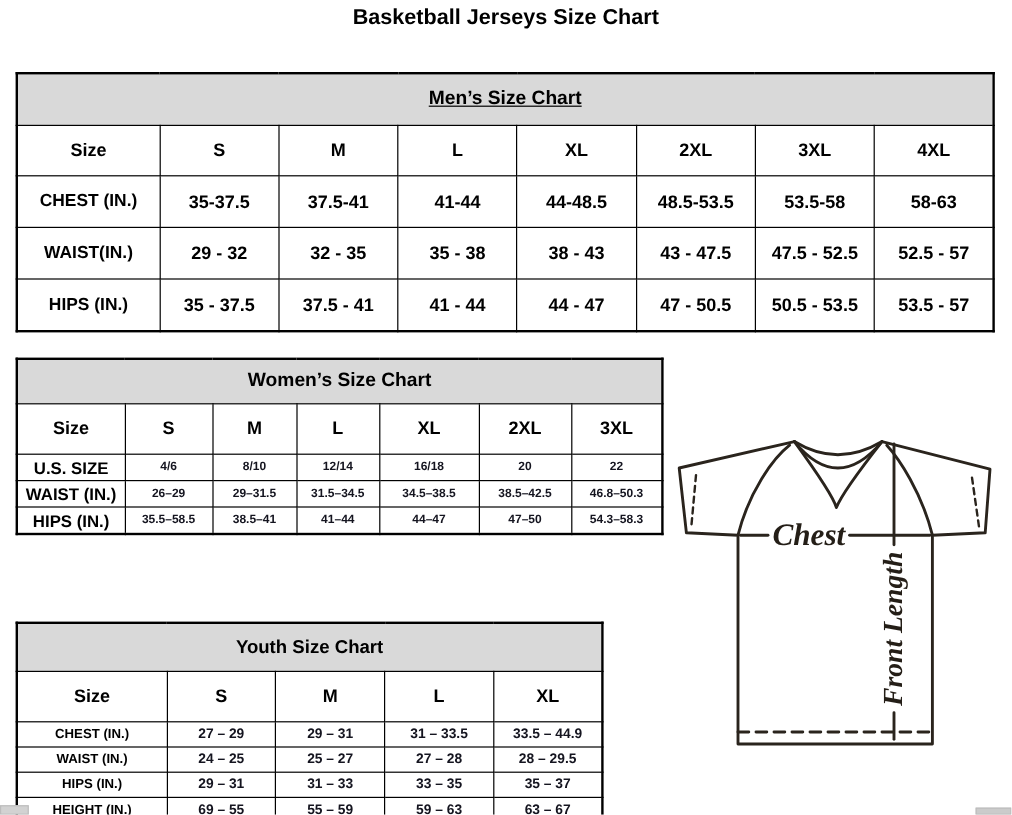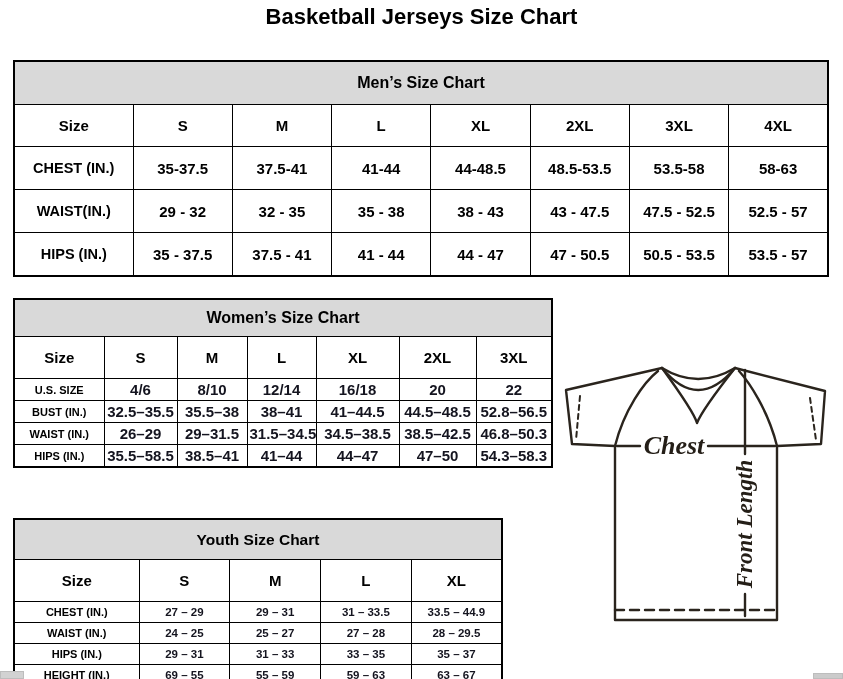--- a/index.html
+++ b/index.html
@@ -9,7 +9,7 @@
   }
   .page-title{
     position:absolute;left:0;top:4px;width:843px;text-align:center;
-    font-size:22px;font-weight:bold;margin:0;letter-spacing:0;
+    font-size:18px;font-weight:bold;margin:0;letter-spacing:0;
   }
   table.size-table{
     position:absolute;border-collapse:collapse;table-layout:fixed;

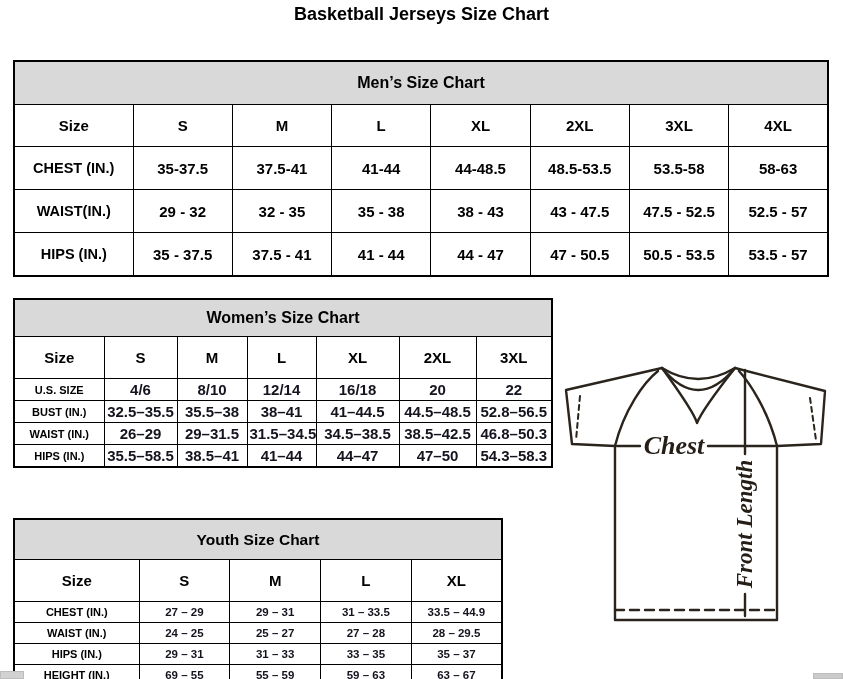--- a/index.html
+++ b/index.html
@@ -22,7 +22,7 @@
   th.band{background:#d9d9d9;font-size:16px;border-bottom:1px solid #000;}
   
   table.mens{left:13px;top:60px;width:816px;}
-  .mens th.band{height:42px;}
+  .mens th.band{height:42px;text-decoration:underline;}
   .mens th.colhead{height:41px;font-size:15px;}
   .mens tbody td{height:42px;font-size:15px;}
   .mens td.rowlabel{font-size:14.5px;}

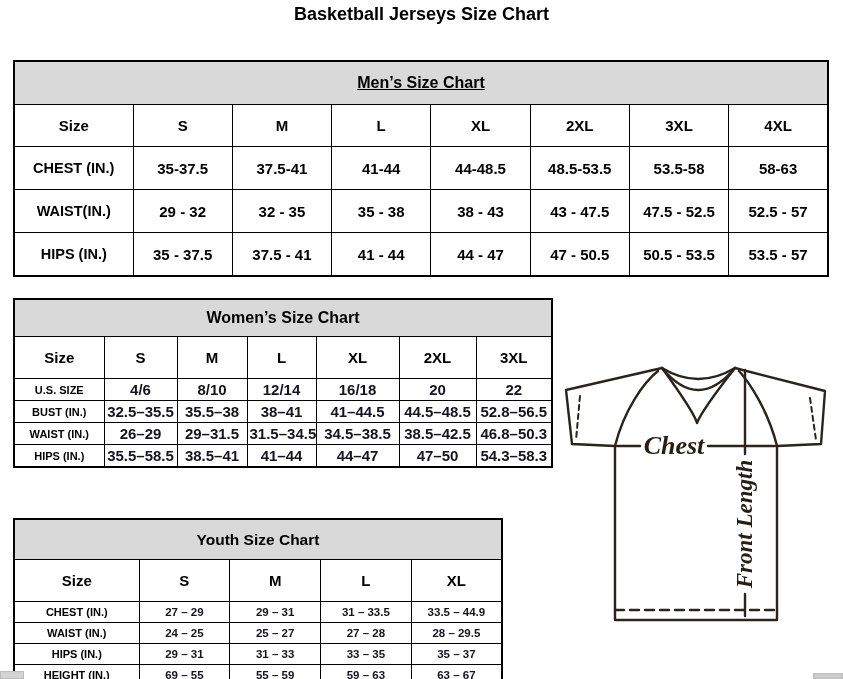--- a/index.html
+++ b/index.html
@@ -31,7 +31,7 @@
   .womens th.band{height:36px;}
   .womens th.colhead{height:41px;font-size:15px;}
   .womens tbody td{height:21px;font-size:15px;color:#14141f;}
-  .womens td.rowlabel{font-size:11px;color:#000;}
+  .womens td.rowlabel{font-size:14px;color:#000;}
   
   table.youth{left:13px;top:518px;width:490px;padding-left:32px;}
   .youth th.band{height:39px;font-size:15.5px;}

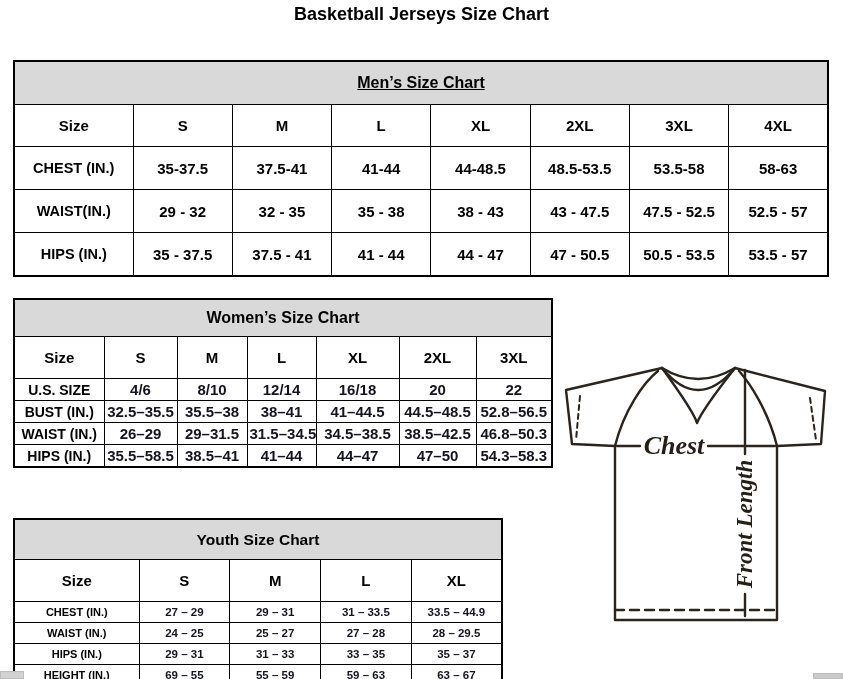--- a/index.html
+++ b/index.html
@@ -30,7 +30,7 @@
   table.womens{left:13px;top:298px;width:540px;}
   .womens th.band{height:36px;}
   .womens th.colhead{height:41px;font-size:15px;}
-  .womens tbody td{height:21px;font-size:15px;color:#14141f;}
+  .womens tbody td{height:21px;font-size:10px;color:#14141f;}
   .womens td.rowlabel{font-size:14px;color:#000;}
   
   table.youth{left:13px;top:518px;width:490px;padding-left:32px;}

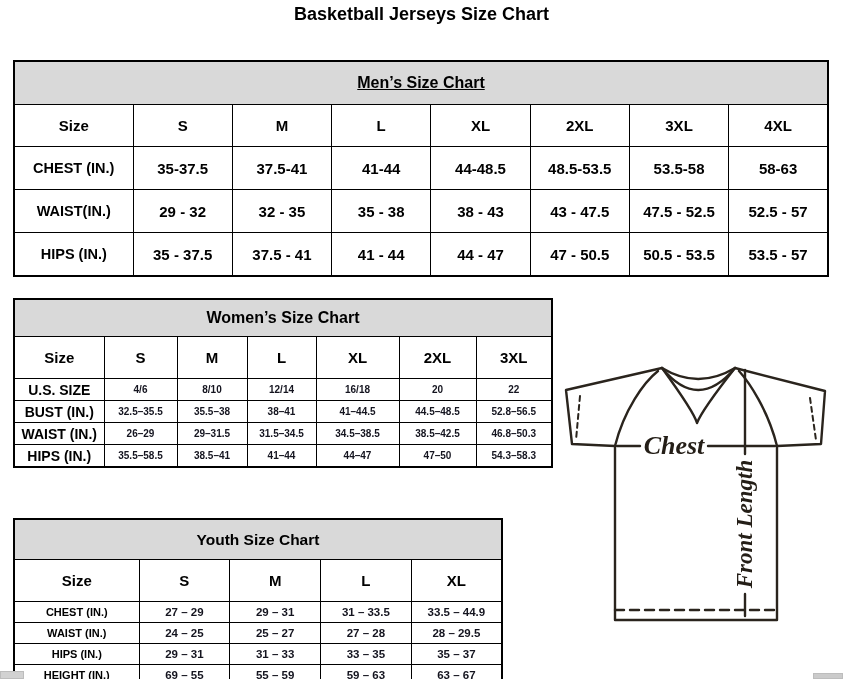--- a/index.html
+++ b/index.html
@@ -152,15 +152,6 @@
           <td class="val">22</td>
         </tr>
         <tr>
-          <td class="rowlabel">BUST (IN.)</td>
-          <td class="val">32.5–35.5</td>
-          <td class="val">35.5–38</td>
-          <td class="val">38–41</td>
-          <td class="val">41–44.5</td>
-          <td class="val">44.5–48.5</td>
-          <td class="val">52.8–56.5</td>
-        </tr>
-        <tr>
           <td class="rowlabel">WAIST (IN.)</td>
           <td class="val">26–29</td>
           <td class="val">29–31.5</td>

